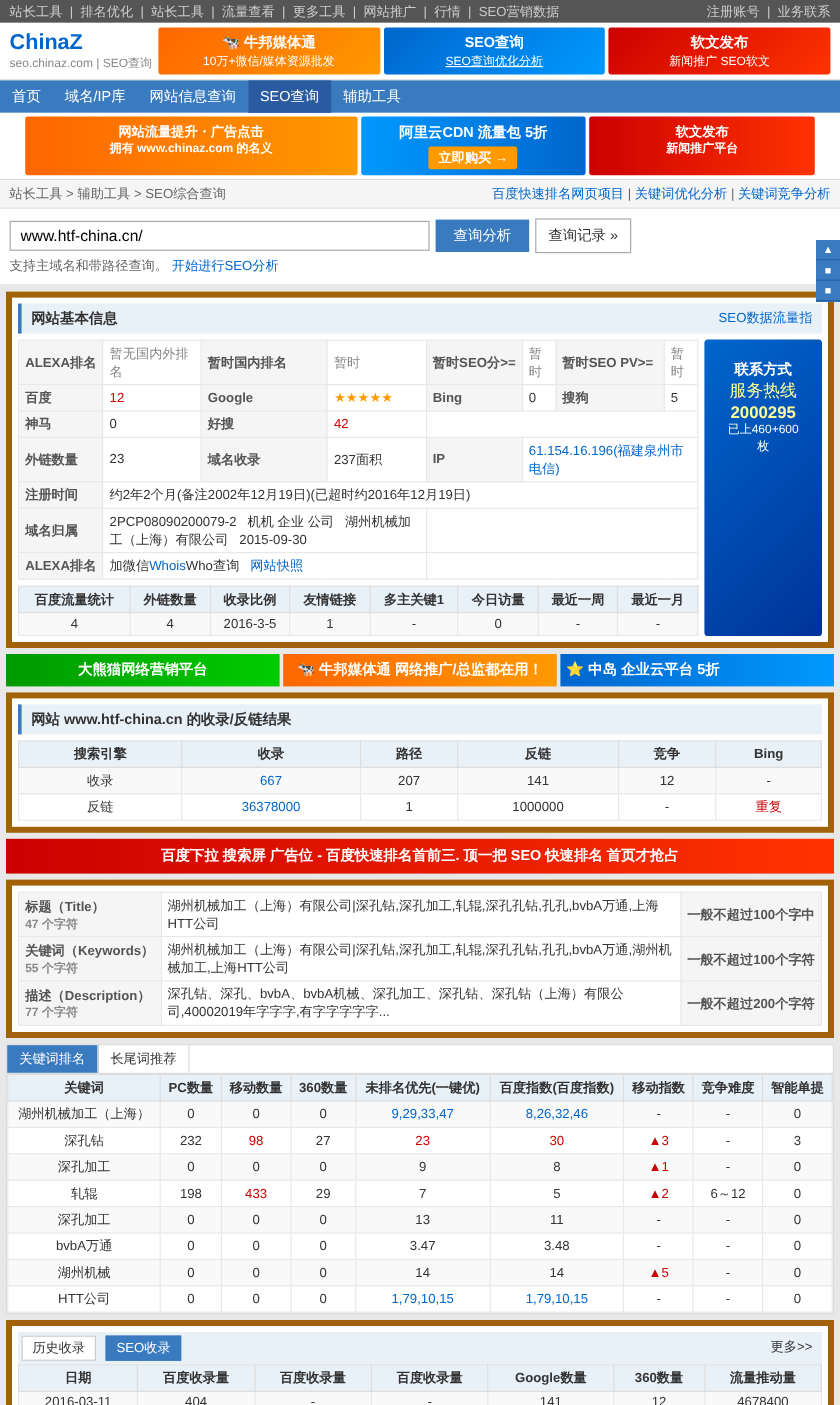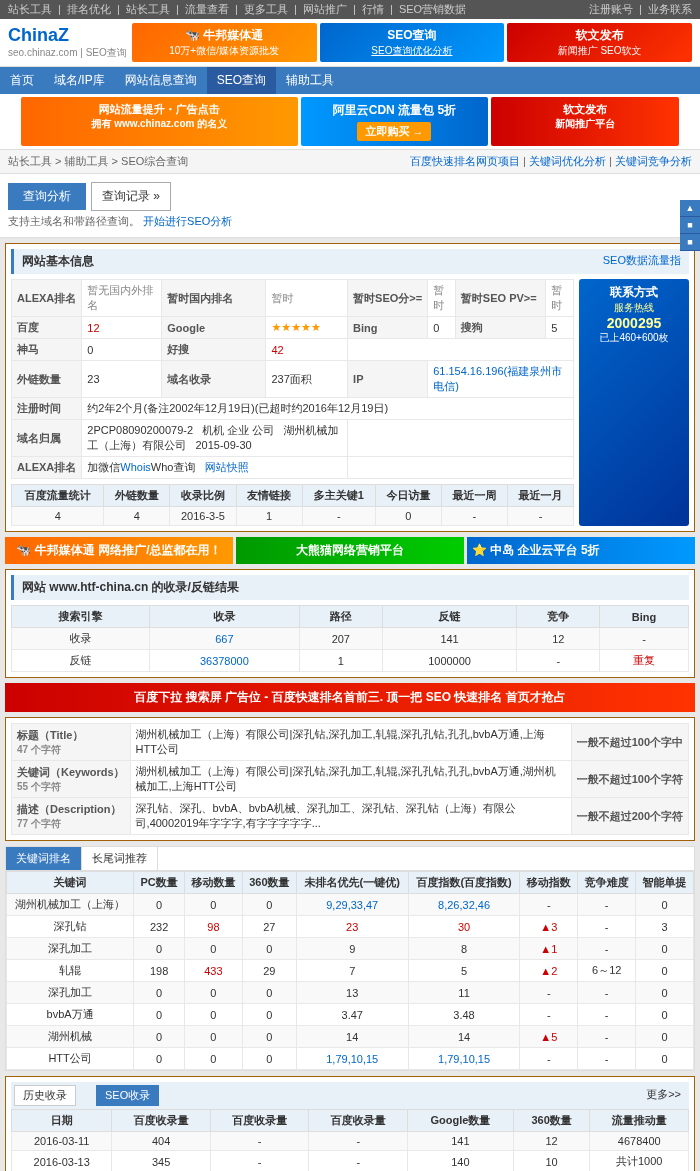--- a/index.html
+++ b/index.html
@@ -145,6 +145,7 @@
 
 <div class="search-box">
   <div class="search-input-row">
+    <input class="search-input" type="text" value="www.htf-china.cn/" style="">
     <button class="search-btn">查询分析</button>
     <button class="search-btn2">查询记录 »</button>
   </div>

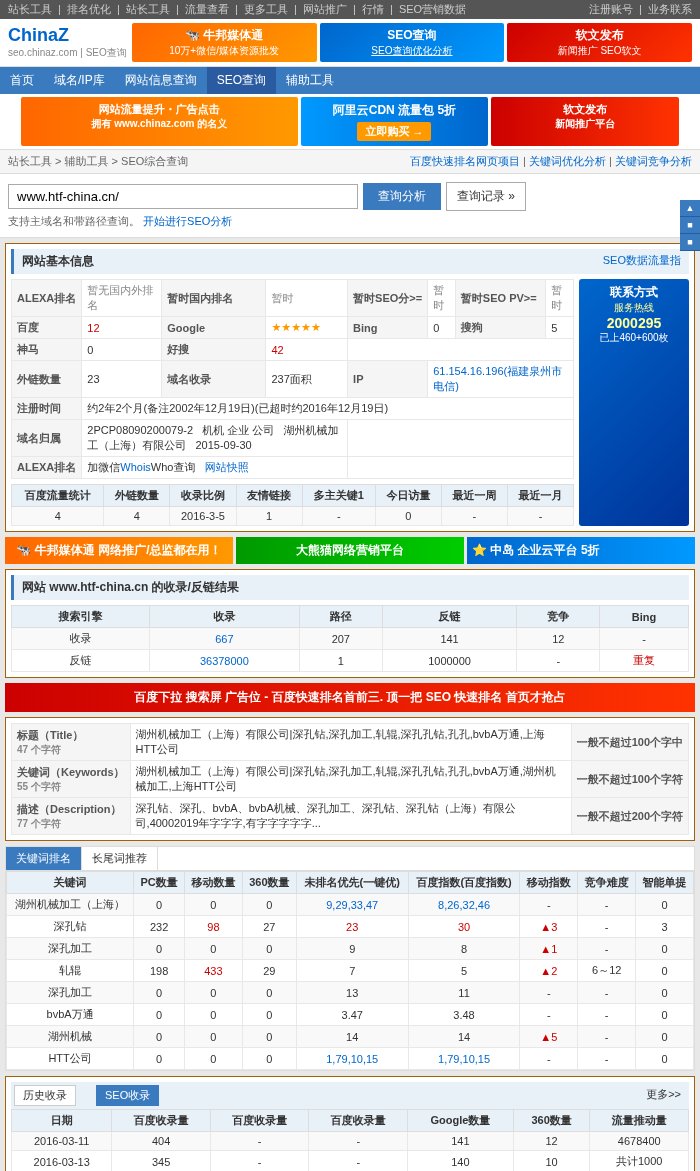--- a/index.html
+++ b/index.html
@@ -32,7 +32,7 @@
     .section-header a { color: #0066cc; font-size: 11px; font-weight: normal; }
 
     
-    .info-panel { background: #fff; border: 1px solid #a16207; margin: 5px; padding: 5px; }
+    .info-panel { background: #fff; border: 5px solid #a16207; margin: 5px; padding: 5px; }
     
     .info-table { width: 100%; border-collapse: collapse; font-size: 11px; }
     .info-table td { padding: 3px 5px; border: 1px solid #e8e8e8; }

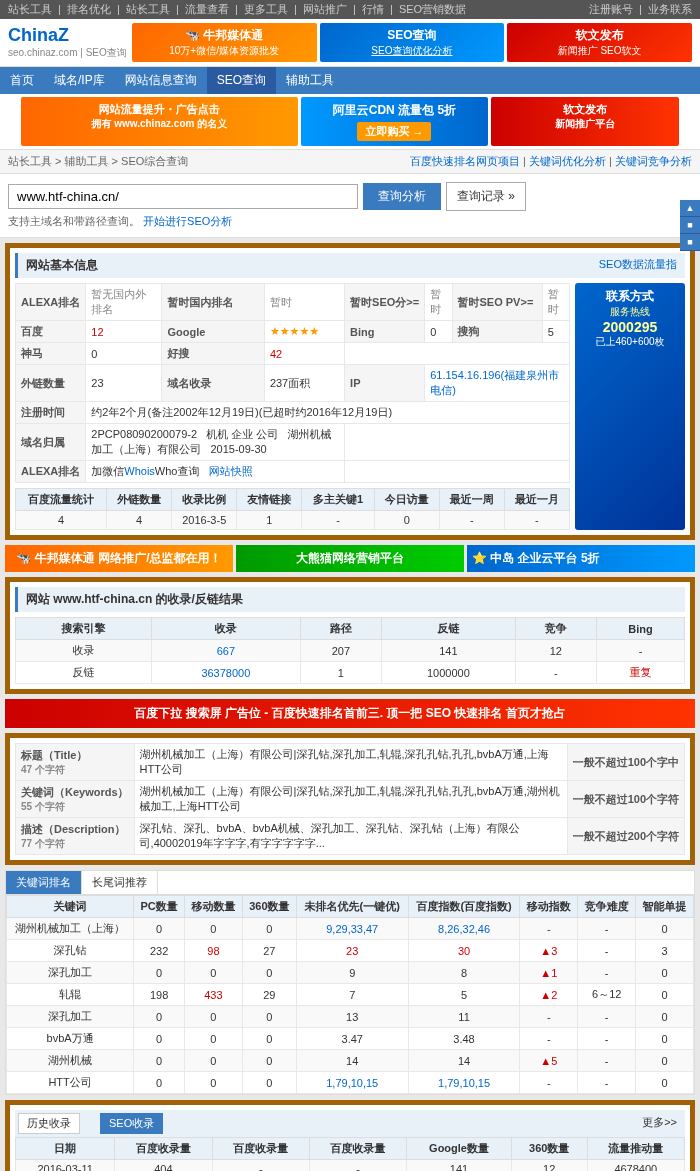--- a/index.html
+++ b/index.html
@@ -240,7 +240,7 @@
         </table>
     </div>
 
-    <div style="width:110px; background:linear-gradient(135deg,#0066cc,#003399); color:#fff; padding:5px; font-size:10px; text-align:center; border-radius:3px;">
+    <div style="width:98px; background:linear-gradient(135deg,#0066cc,#003399); color:#fff; padding:17px; font-size:10px; text-align:center; border-radius:3px;">
       <div style="font-size:12px; font-weight:bold;">联系方式</div>
       <div style="font-size:10px; color:#ff9;">服务热线</div>
       <div style="font-size:14px; font-weight:bold; color:#ff9;">2000295</div>

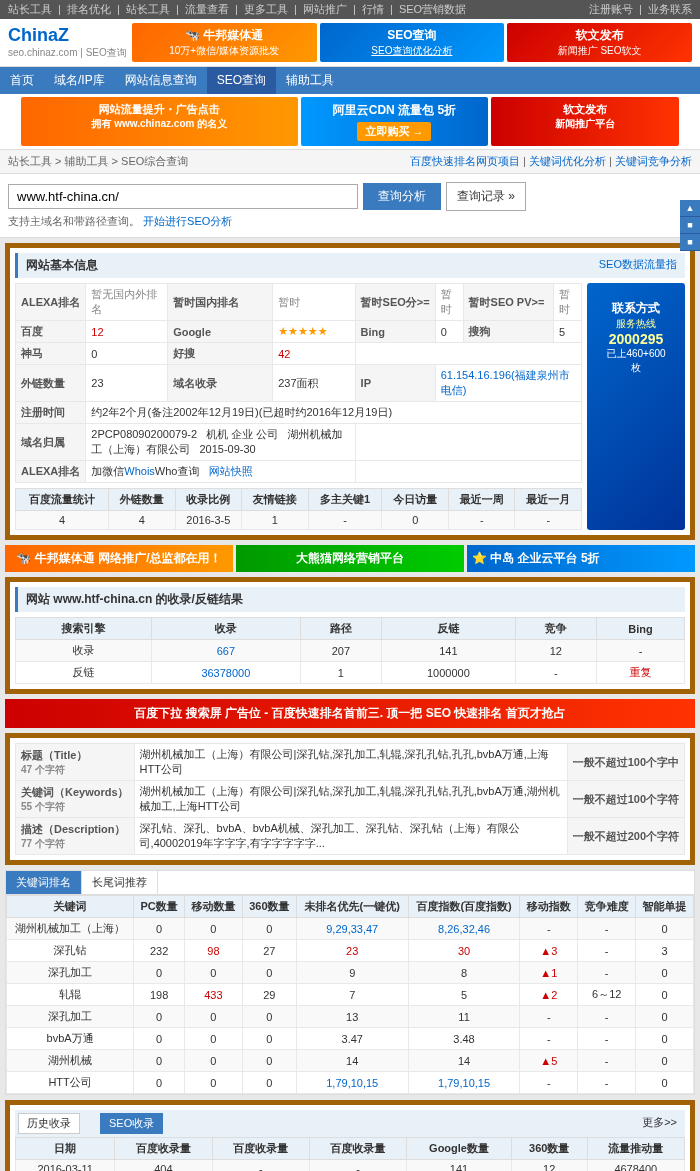--- a/index.html
+++ b/index.html
@@ -242,7 +242,7 @@
 
     <div style="width:98px; background:linear-gradient(135deg,#0066cc,#003399); color:#fff; padding:17px; font-size:10px; text-align:center; border-radius:3px;">
       <div style="font-size:12px; font-weight:bold;">联系方式</div>
-      <div style="font-size:10px; color:#ff9;">服务热线</div>
+      <div style="font-size:14px; color:#ff9;">服务热线</div>
       <div style="font-size:14px; font-weight:bold; color:#ff9;">2000295</div>
       <div style="font-size:10px;">已上460+600枚</div>
     </div>

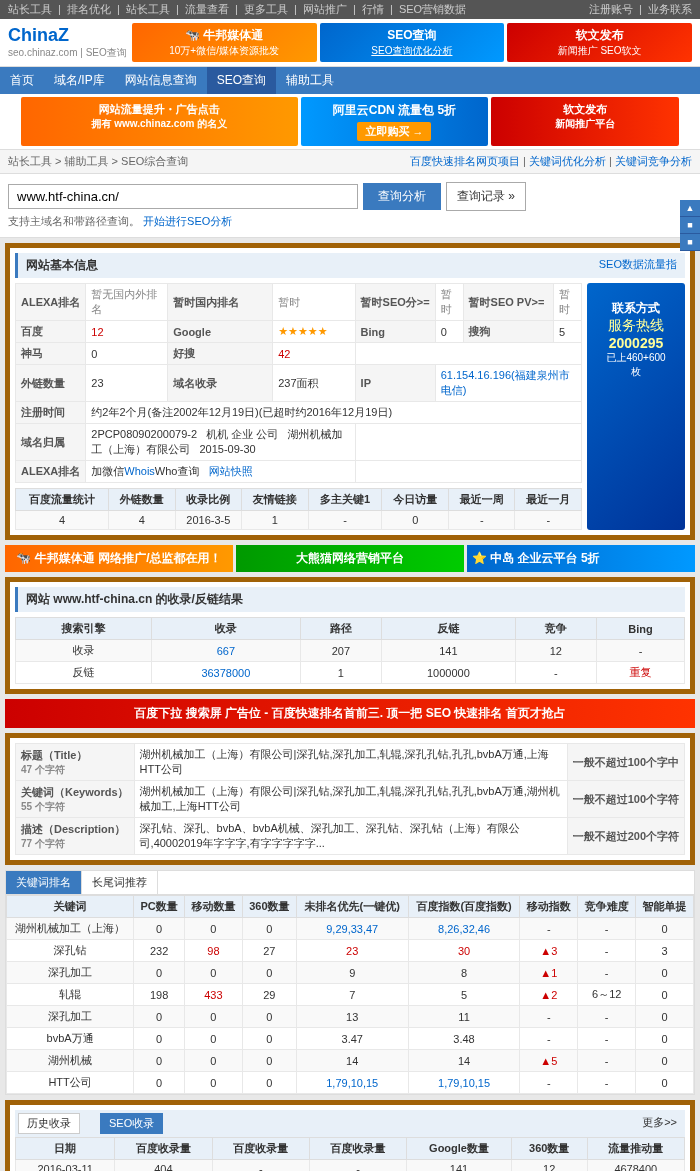--- a/index.html
+++ b/index.html
@@ -250,11 +250,11 @@
 </div>
 
 <div style="display:flex; gap:3px; margin:3px 5px;">
+  <div style="background:linear-gradient(90deg,#009900,#00cc00); color:#fff; flex:1; padding:5px; text-align:center; font-size:12px; font-weight:bold;">
+    大熊猫网络营销平台
+  </div>
   <div style="background:linear-gradient(90deg,#ff6600,#ff9900); color:#fff; flex:1; padding:5px; text-align:center; font-size:12px; font-weight:bold;">
     🐄 牛邦媒体通 网络推广/总监都在用！
-  </div>
-  <div style="background:linear-gradient(90deg,#009900,#00cc00); color:#fff; flex:1; padding:5px; text-align:center; font-size:12px; font-weight:bold;">
-    大熊猫网络营销平台
   </div>
   <div style="background:linear-gradient(90deg,#0066cc,#0099ff); color:#fff; flex:1; padding:5px; font-size:12px; font-weight:bold;">
     ⭐ 中岛 企业云平台 5折

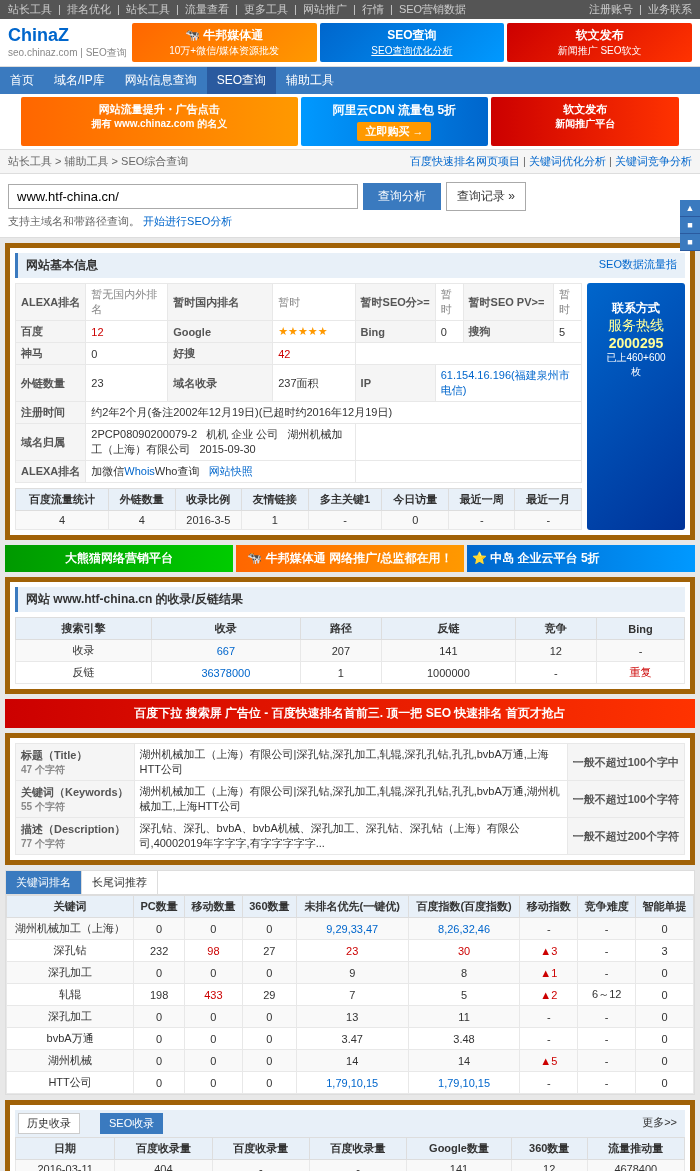--- a/index.html
+++ b/index.html
@@ -66,7 +66,7 @@
     
     .note-text { font-size: 10px; color: #888; }
     
-    .baidu-tab { background: #e8f0f8; display: flex; gap: 20px; padding: 3px; }
+    .baidu-tab { background: #e8f0f8; display: flex; gap: 8px; padding: 3px; }
     .baidu-tab-item { padding: 2px 8px; font-size: 11px; background: #fff; border: 1px solid #ccc; cursor: pointer; }
     .baidu-tab-item.active { background: #3a7abf; color: #fff; border-color: #3a7abf; }
   </style>

